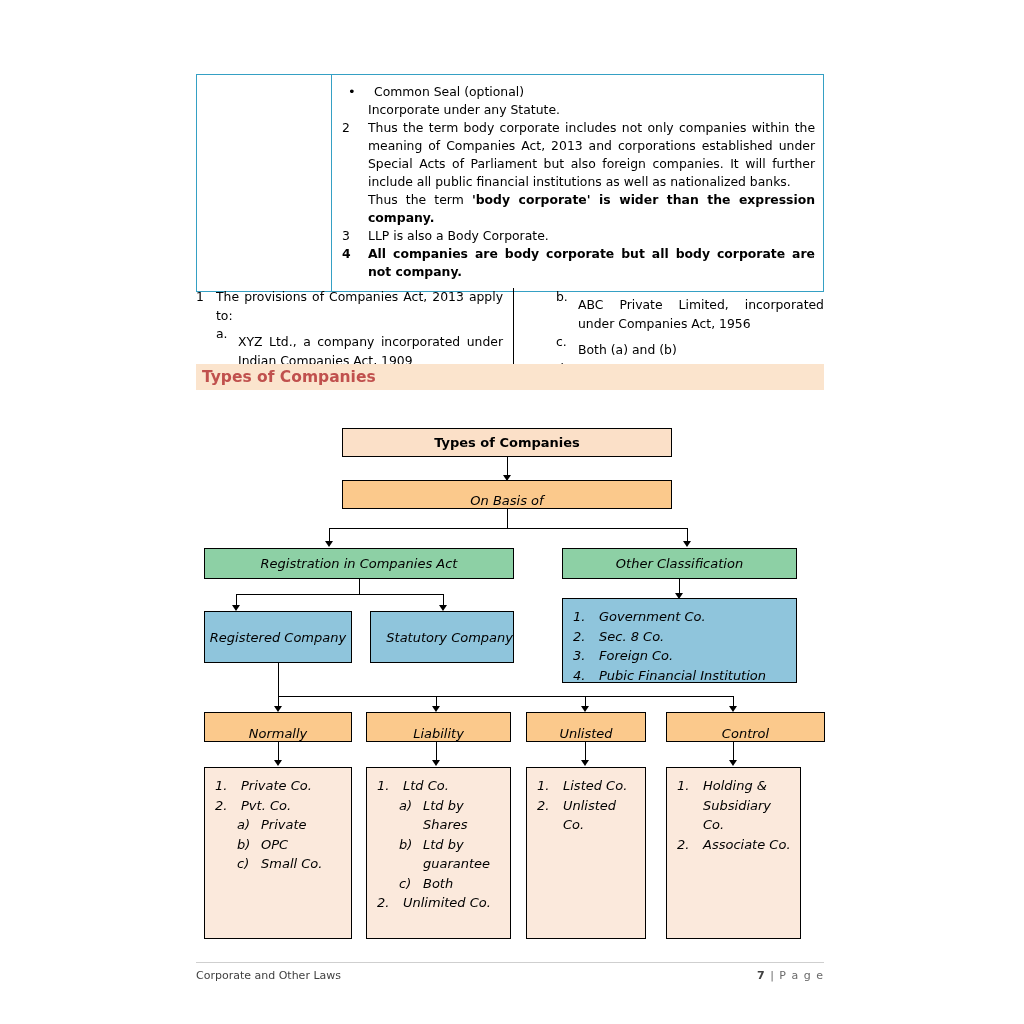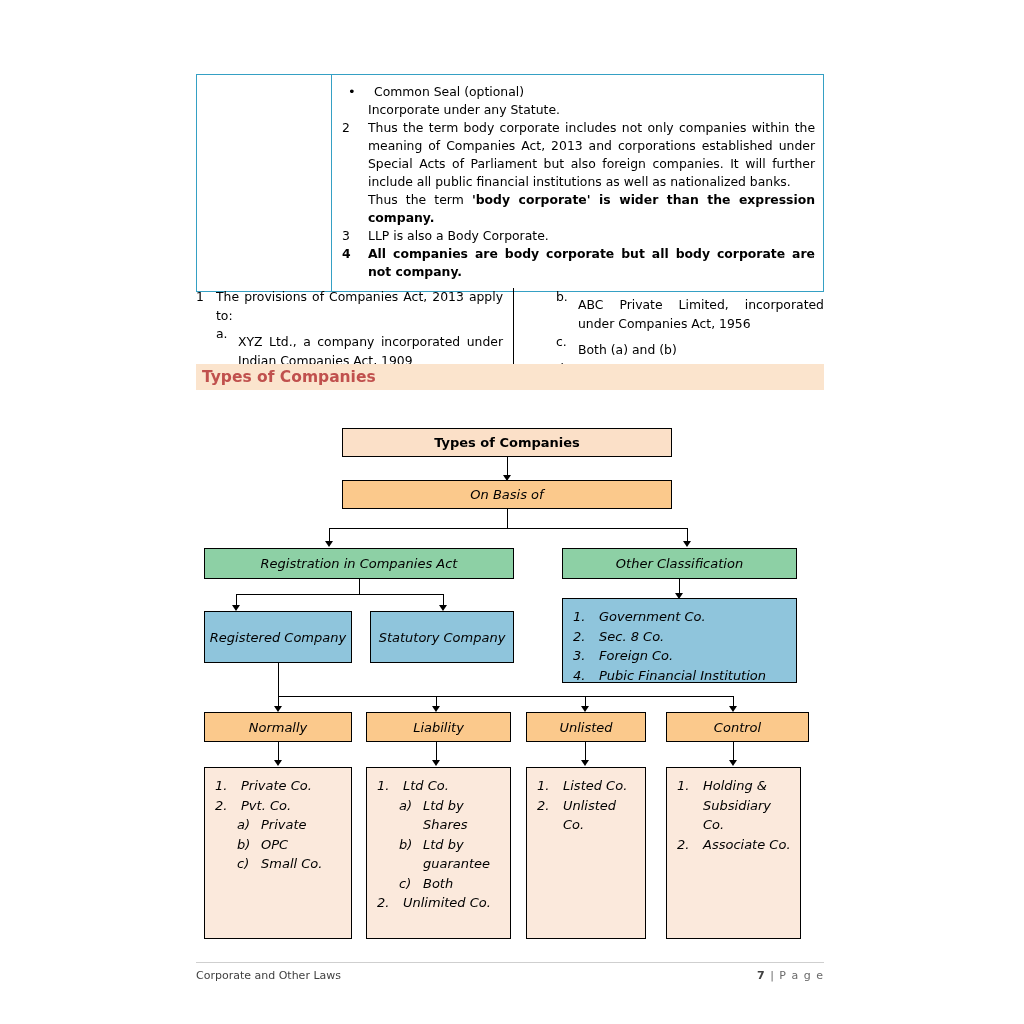--- a/index.html
+++ b/index.html
@@ -137,7 +137,7 @@
   .box.italic { font-style: italic; }
   .peach { background: #fbe0c8; }
   .peach-light { background: #fbe9dc; }
-  .orange { background: #fbc98c; }
+  .orange { background: #fbc98c; align-items: flex-end; }
   .green { background: #8dd0a5; }
   .blue { background: #8fc5dc; }
 

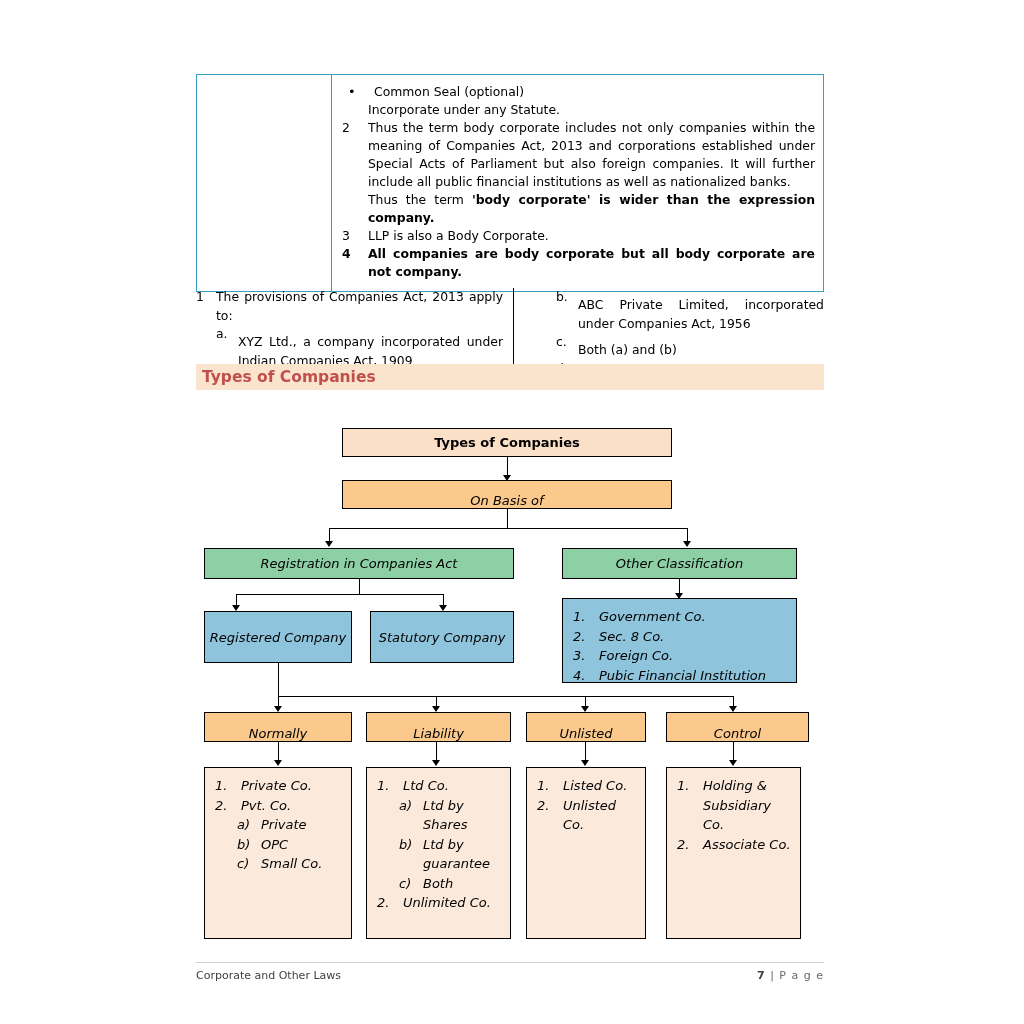--- a/index.html
+++ b/index.html
@@ -304,7 +304,7 @@
     <div class="box blue italic" style="left:8px; top:196px; width:148px; height:52px; line-height:19px;">
       <span>Registered Company</span>
     </div>
-    <div class="box blue italic" style="left:174px; top:196px; width:144px; height:52px; line-height:19px;">
+    <div class="box blue italic" style="left:174px; top:196px; width:144px; height:52px; line-height:19px;justify-content:flex-end;">
       <span>Statutory Company</span>
     </div>
 

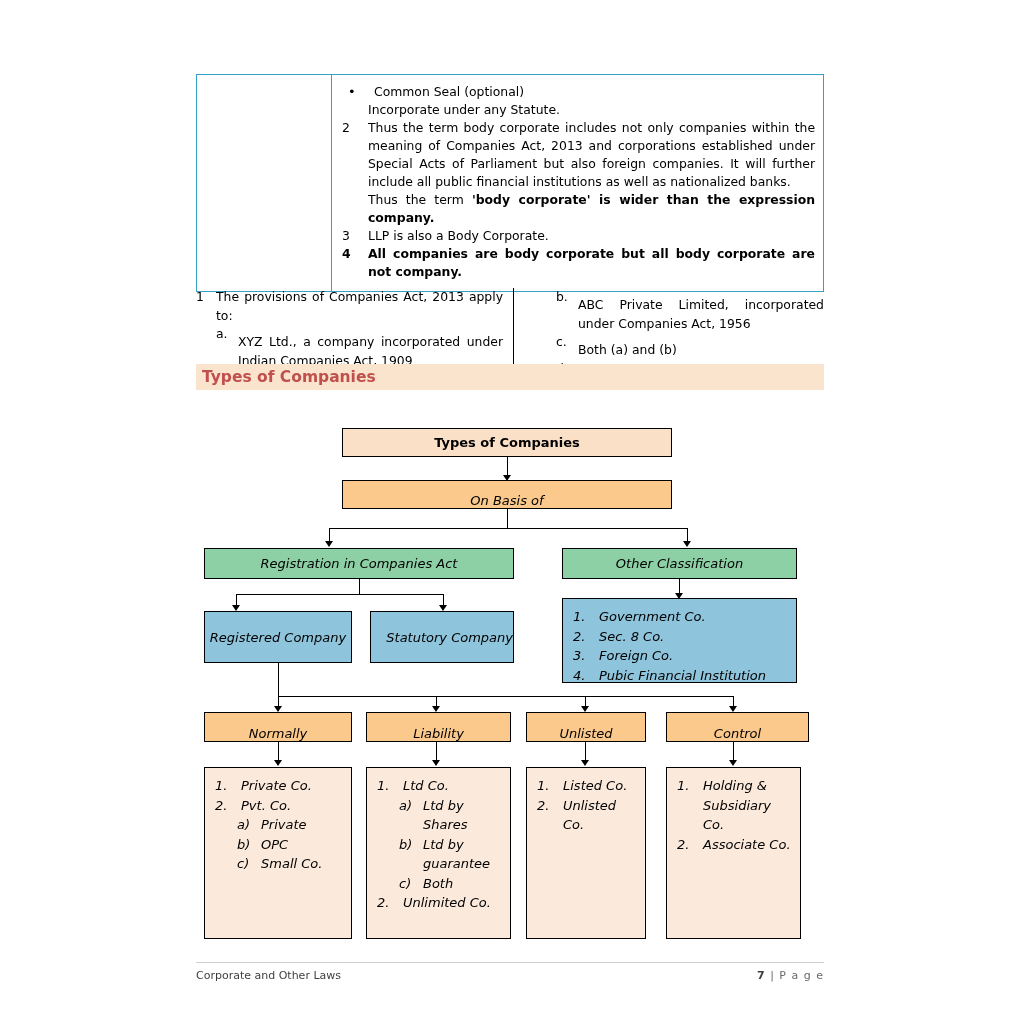--- a/index.html
+++ b/index.html
@@ -347,7 +347,7 @@
     <div class="box orange italic" style="left:330px; top:297px; width:120px; height:30px;">
       <span>Unlisted</span>
     </div>
-    <div class="box orange italic" style="left:470px; top:297px; width:143px; height:30px;">
+    <div class="box orange italic" style="left:470px; top:297px; width:159px; height:30px;">
       <span>Control</span>
     </div>
 

